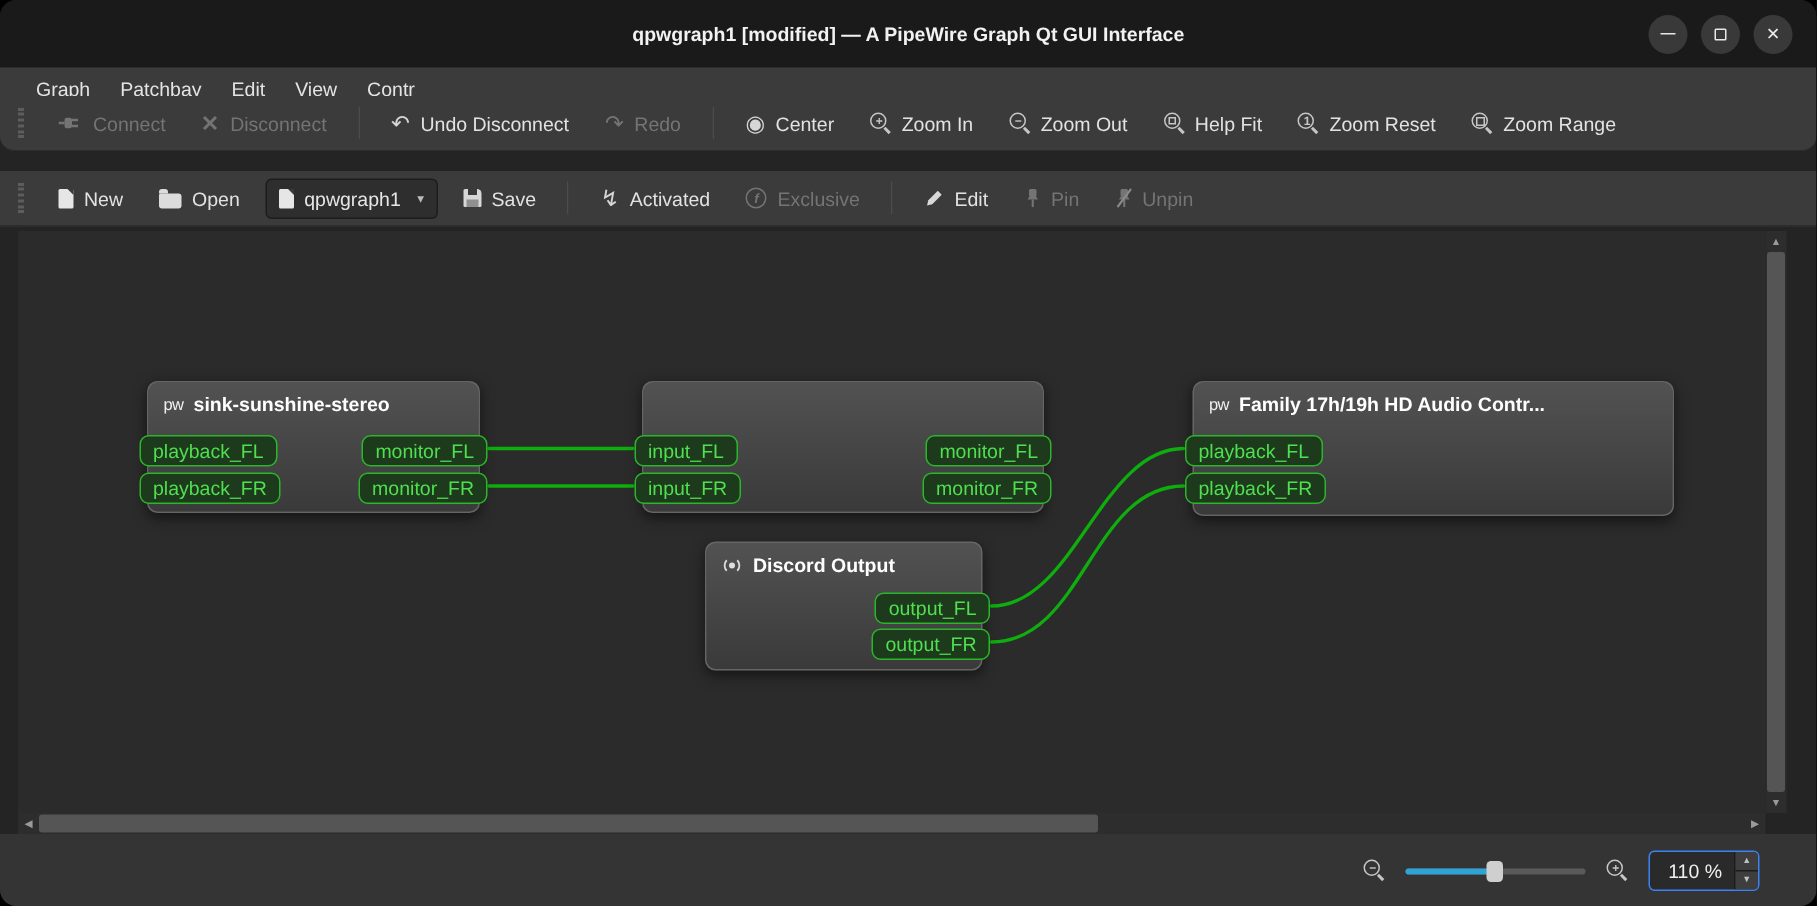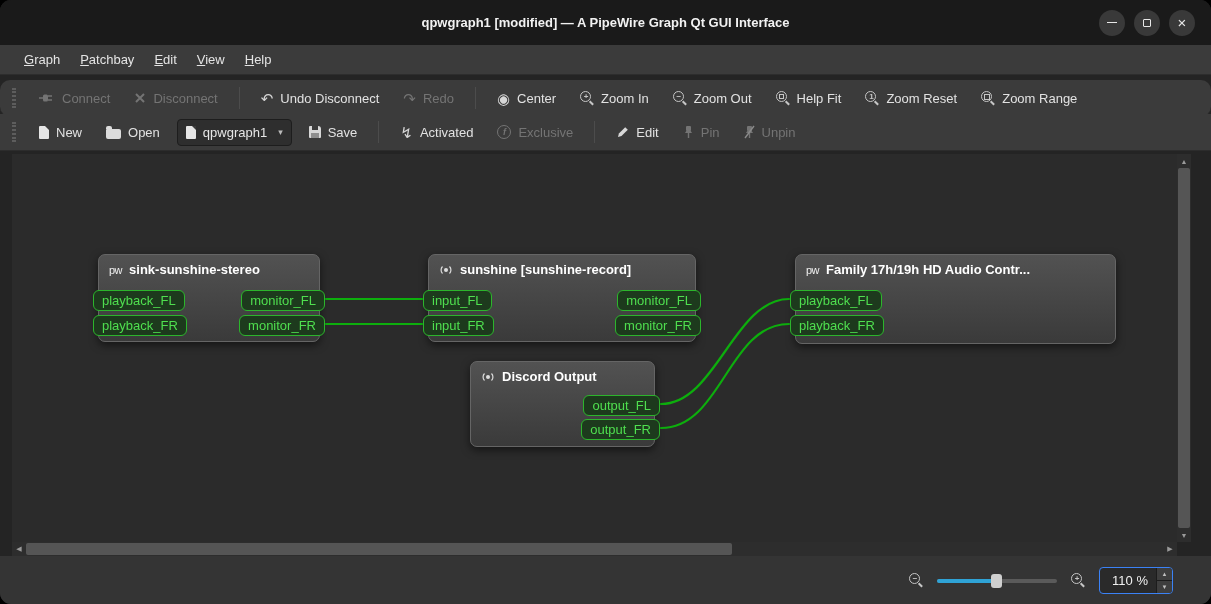--- a/index.html
+++ b/index.html
@@ -122,7 +122,7 @@
       <span class="menu-item">Patchbay</span>
       <span class="menu-item">Edit</span>
       <span class="menu-item">View</span>
-      <span class="menu-item">Help</span>
+      <span class="menu-item">Contr</span>
     </div>
 
     <div class="toolbar toolbar1">

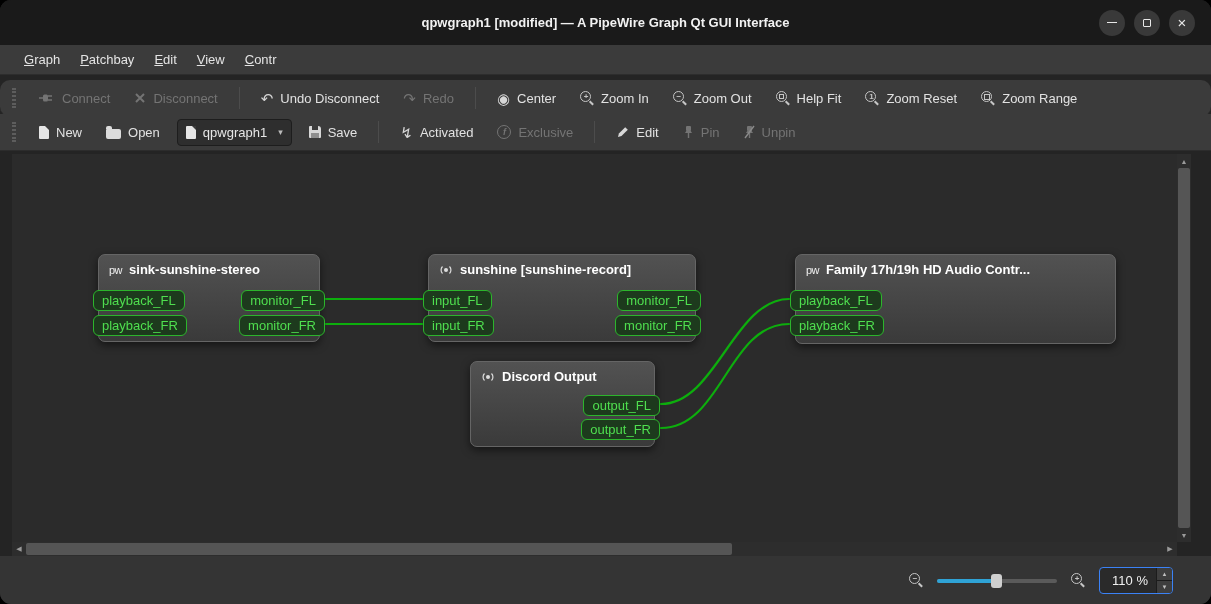--- a/index.html
+++ b/index.html
@@ -27,7 +27,7 @@
   
   .toolbar { position:absolute; left:0; right:0; background:#3b3b3b; border-bottom:1px solid #2c2c2c;
              display:flex; align-items:center; padding-left:12px; gap:10px; }
-  .toolbar1 { top:80px; height:37px;border-radius:10px; }
+  .toolbar1 { top:64px; height:37px;border-radius:10px; }
   .toolbar2 { top:114px; height:37px; }
   .tb-handle { width:3px; height:20px; border-left:2px dotted #5d5d5d; border-right:2px dotted #5d5d5d; margin-right:6px; }
   .tb-sep { width:1px; height:22px; background:#2b2b2b; border-right:1px solid #4c4c4c; margin:0 4px; }

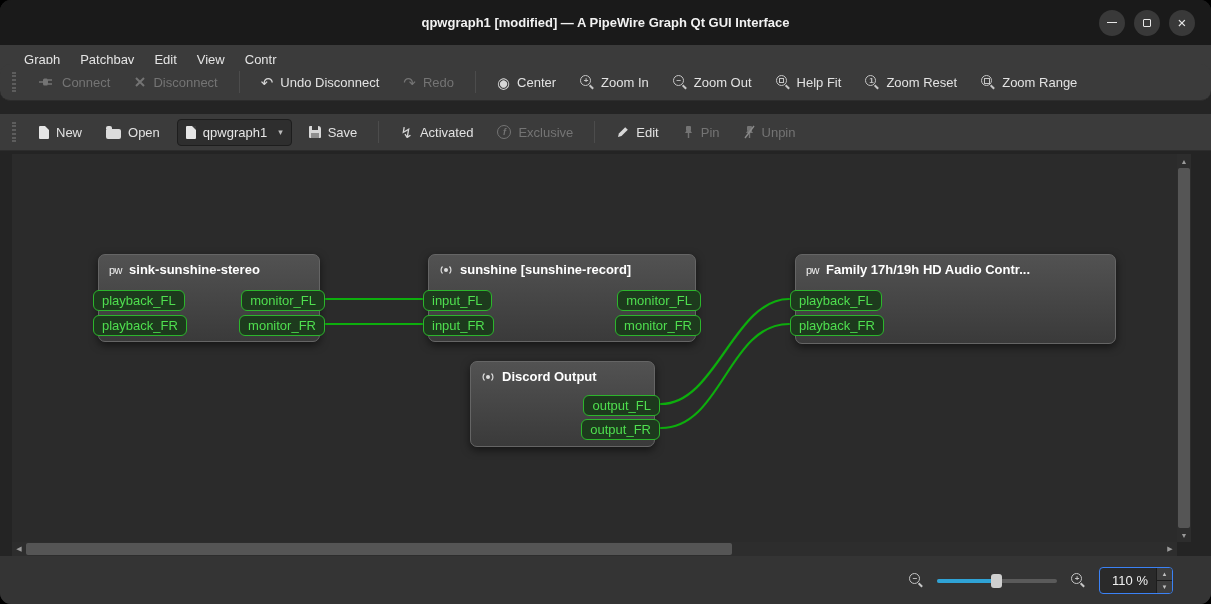--- a/index.html
+++ b/index.html
@@ -286,13 +286,6 @@
         </div>
 
         <div class="node" style="left:416px; top:100px; width:268px; height:88px;">
-          <div class="node-title">
-            <svg width="14" height="14" viewBox="0 0 14 14">
-              <circle cx="7" cy="7" r="2" fill="#dddddd"></circle>
-              <path d="M3.5 3.5 a5 5 0 0 0 0 7 M10.5 3.5 a5 5 0 0 1 0 7" stroke="#dddddd" stroke-width="1.2" fill="none"></path>
-            </svg>
-            <span>sunshine [sunshine-record]</span>
-          </div>
           <div class="port left" style="top:35px;">input_FL</div>
           <div class="port left" style="top:60px;">input_FR</div>
           <div class="port right" style="top:35px;">monitor_FL</div>

